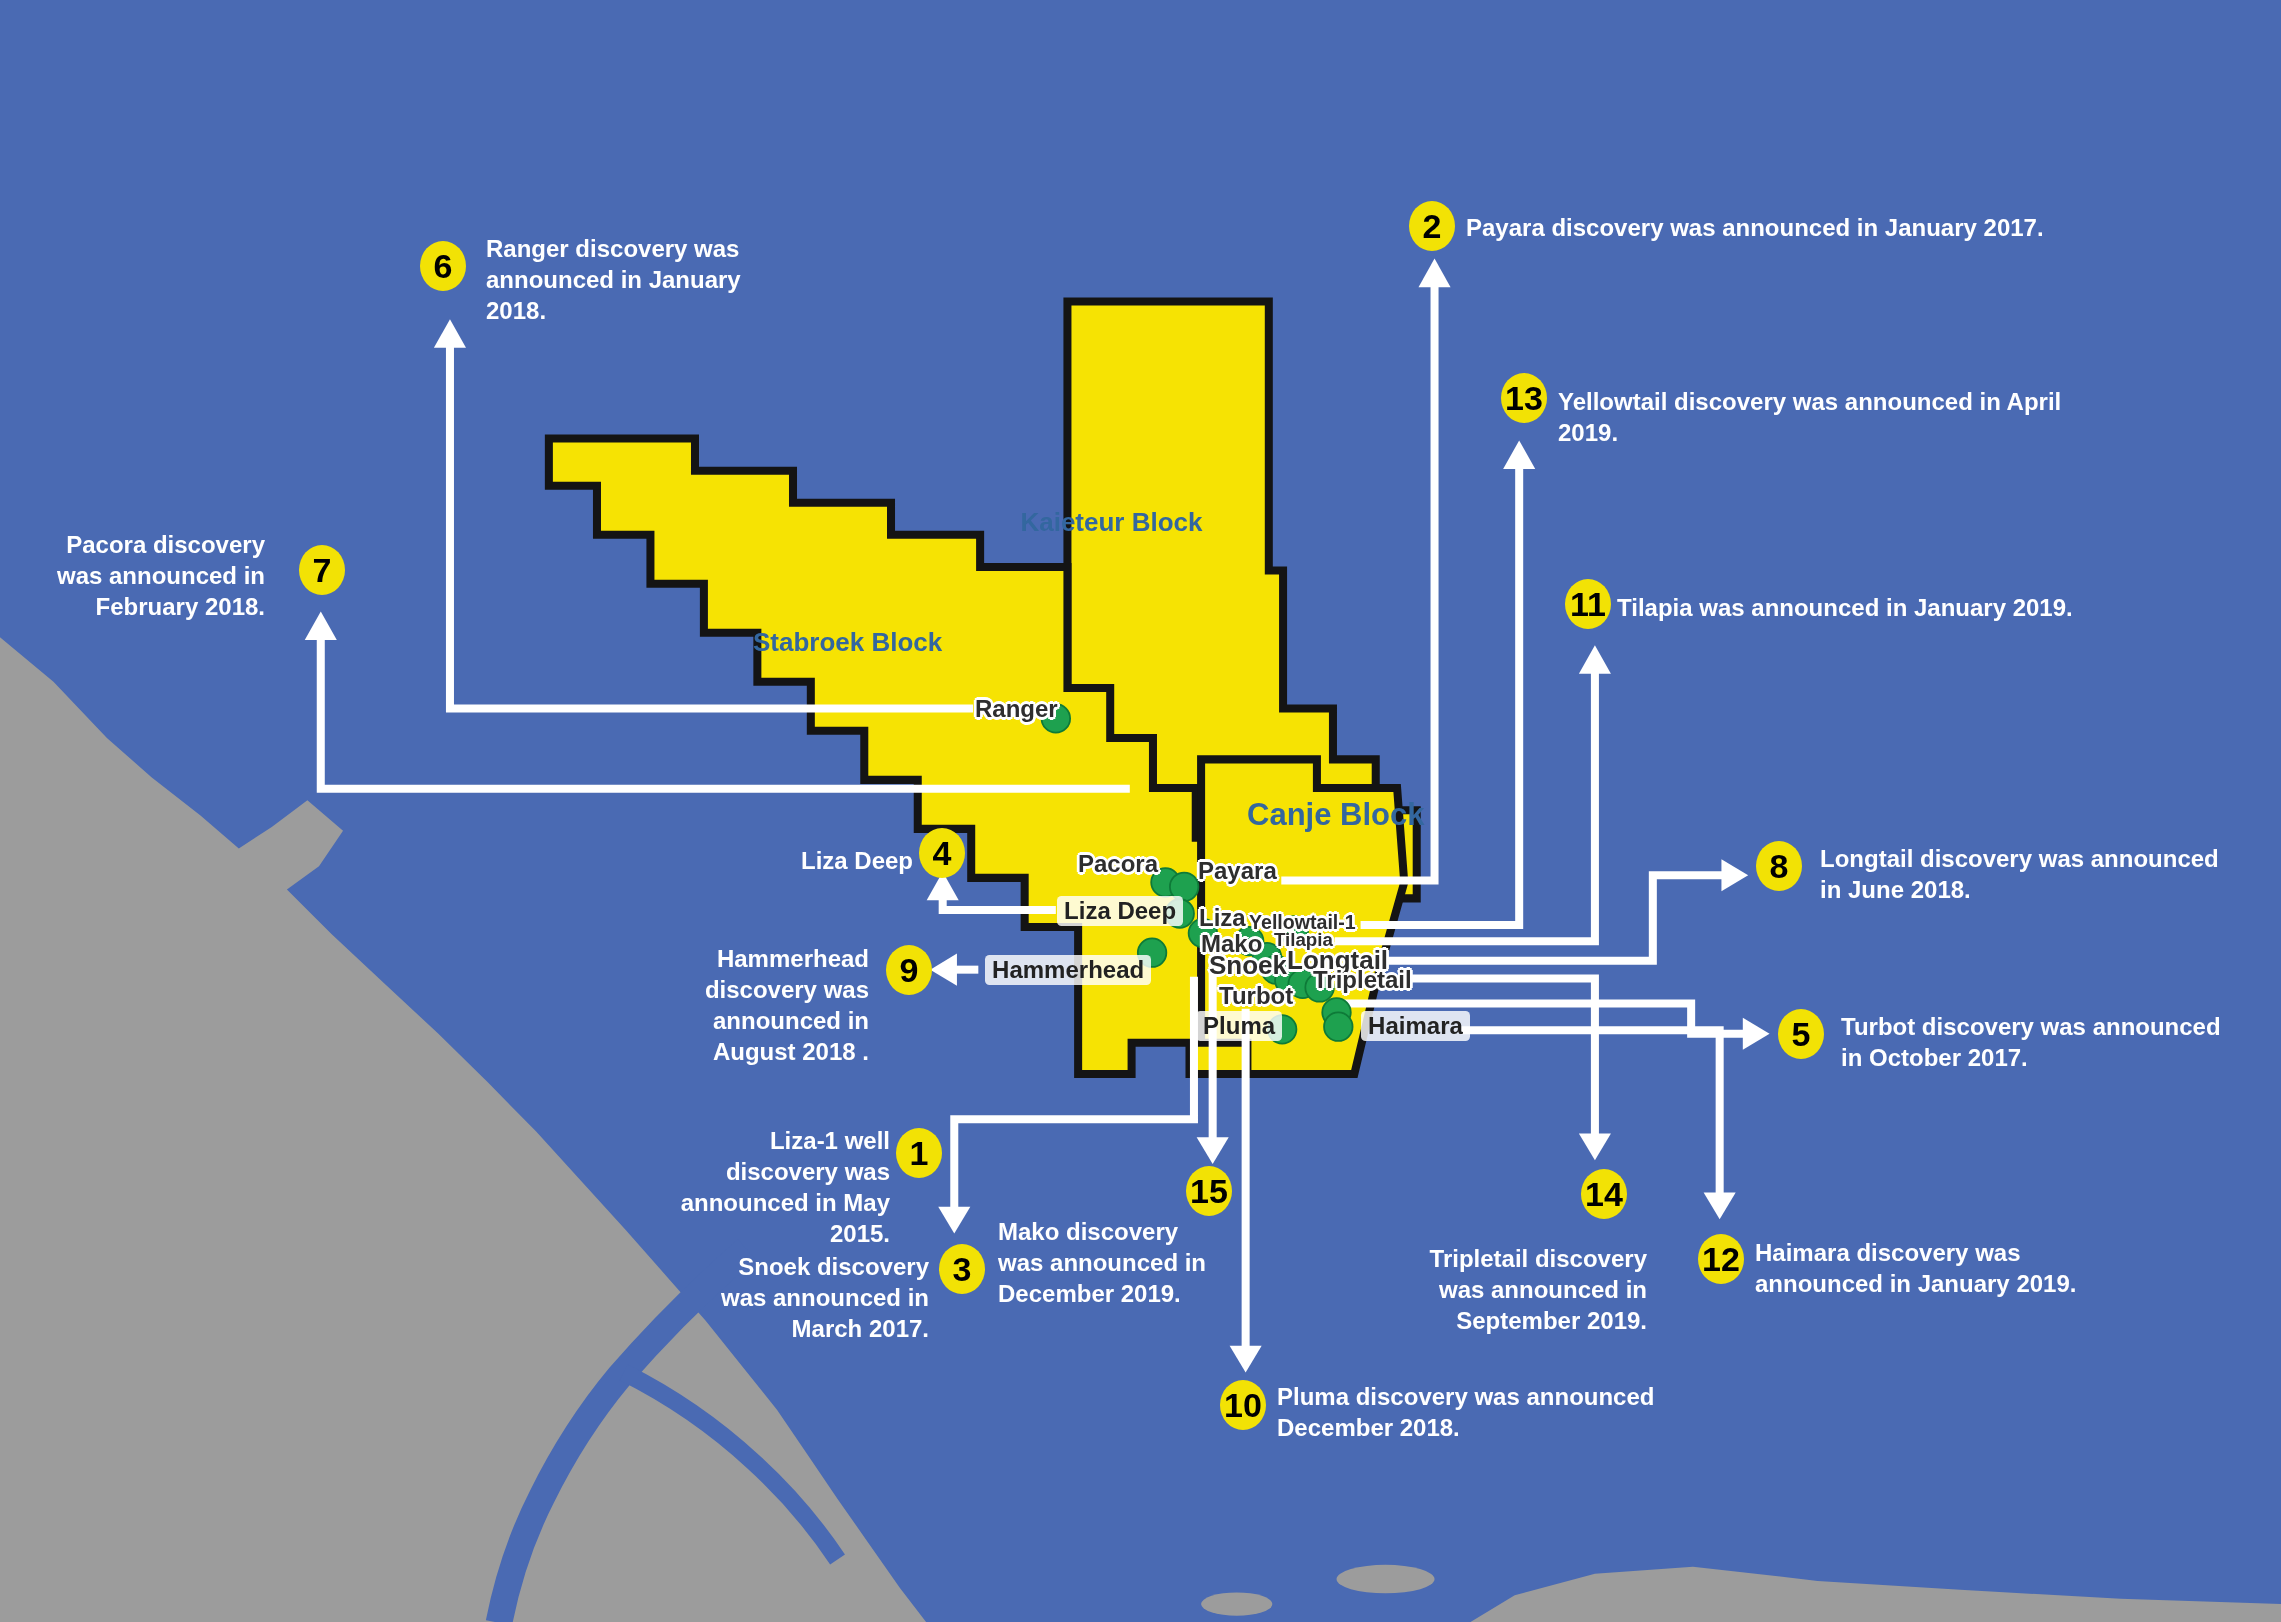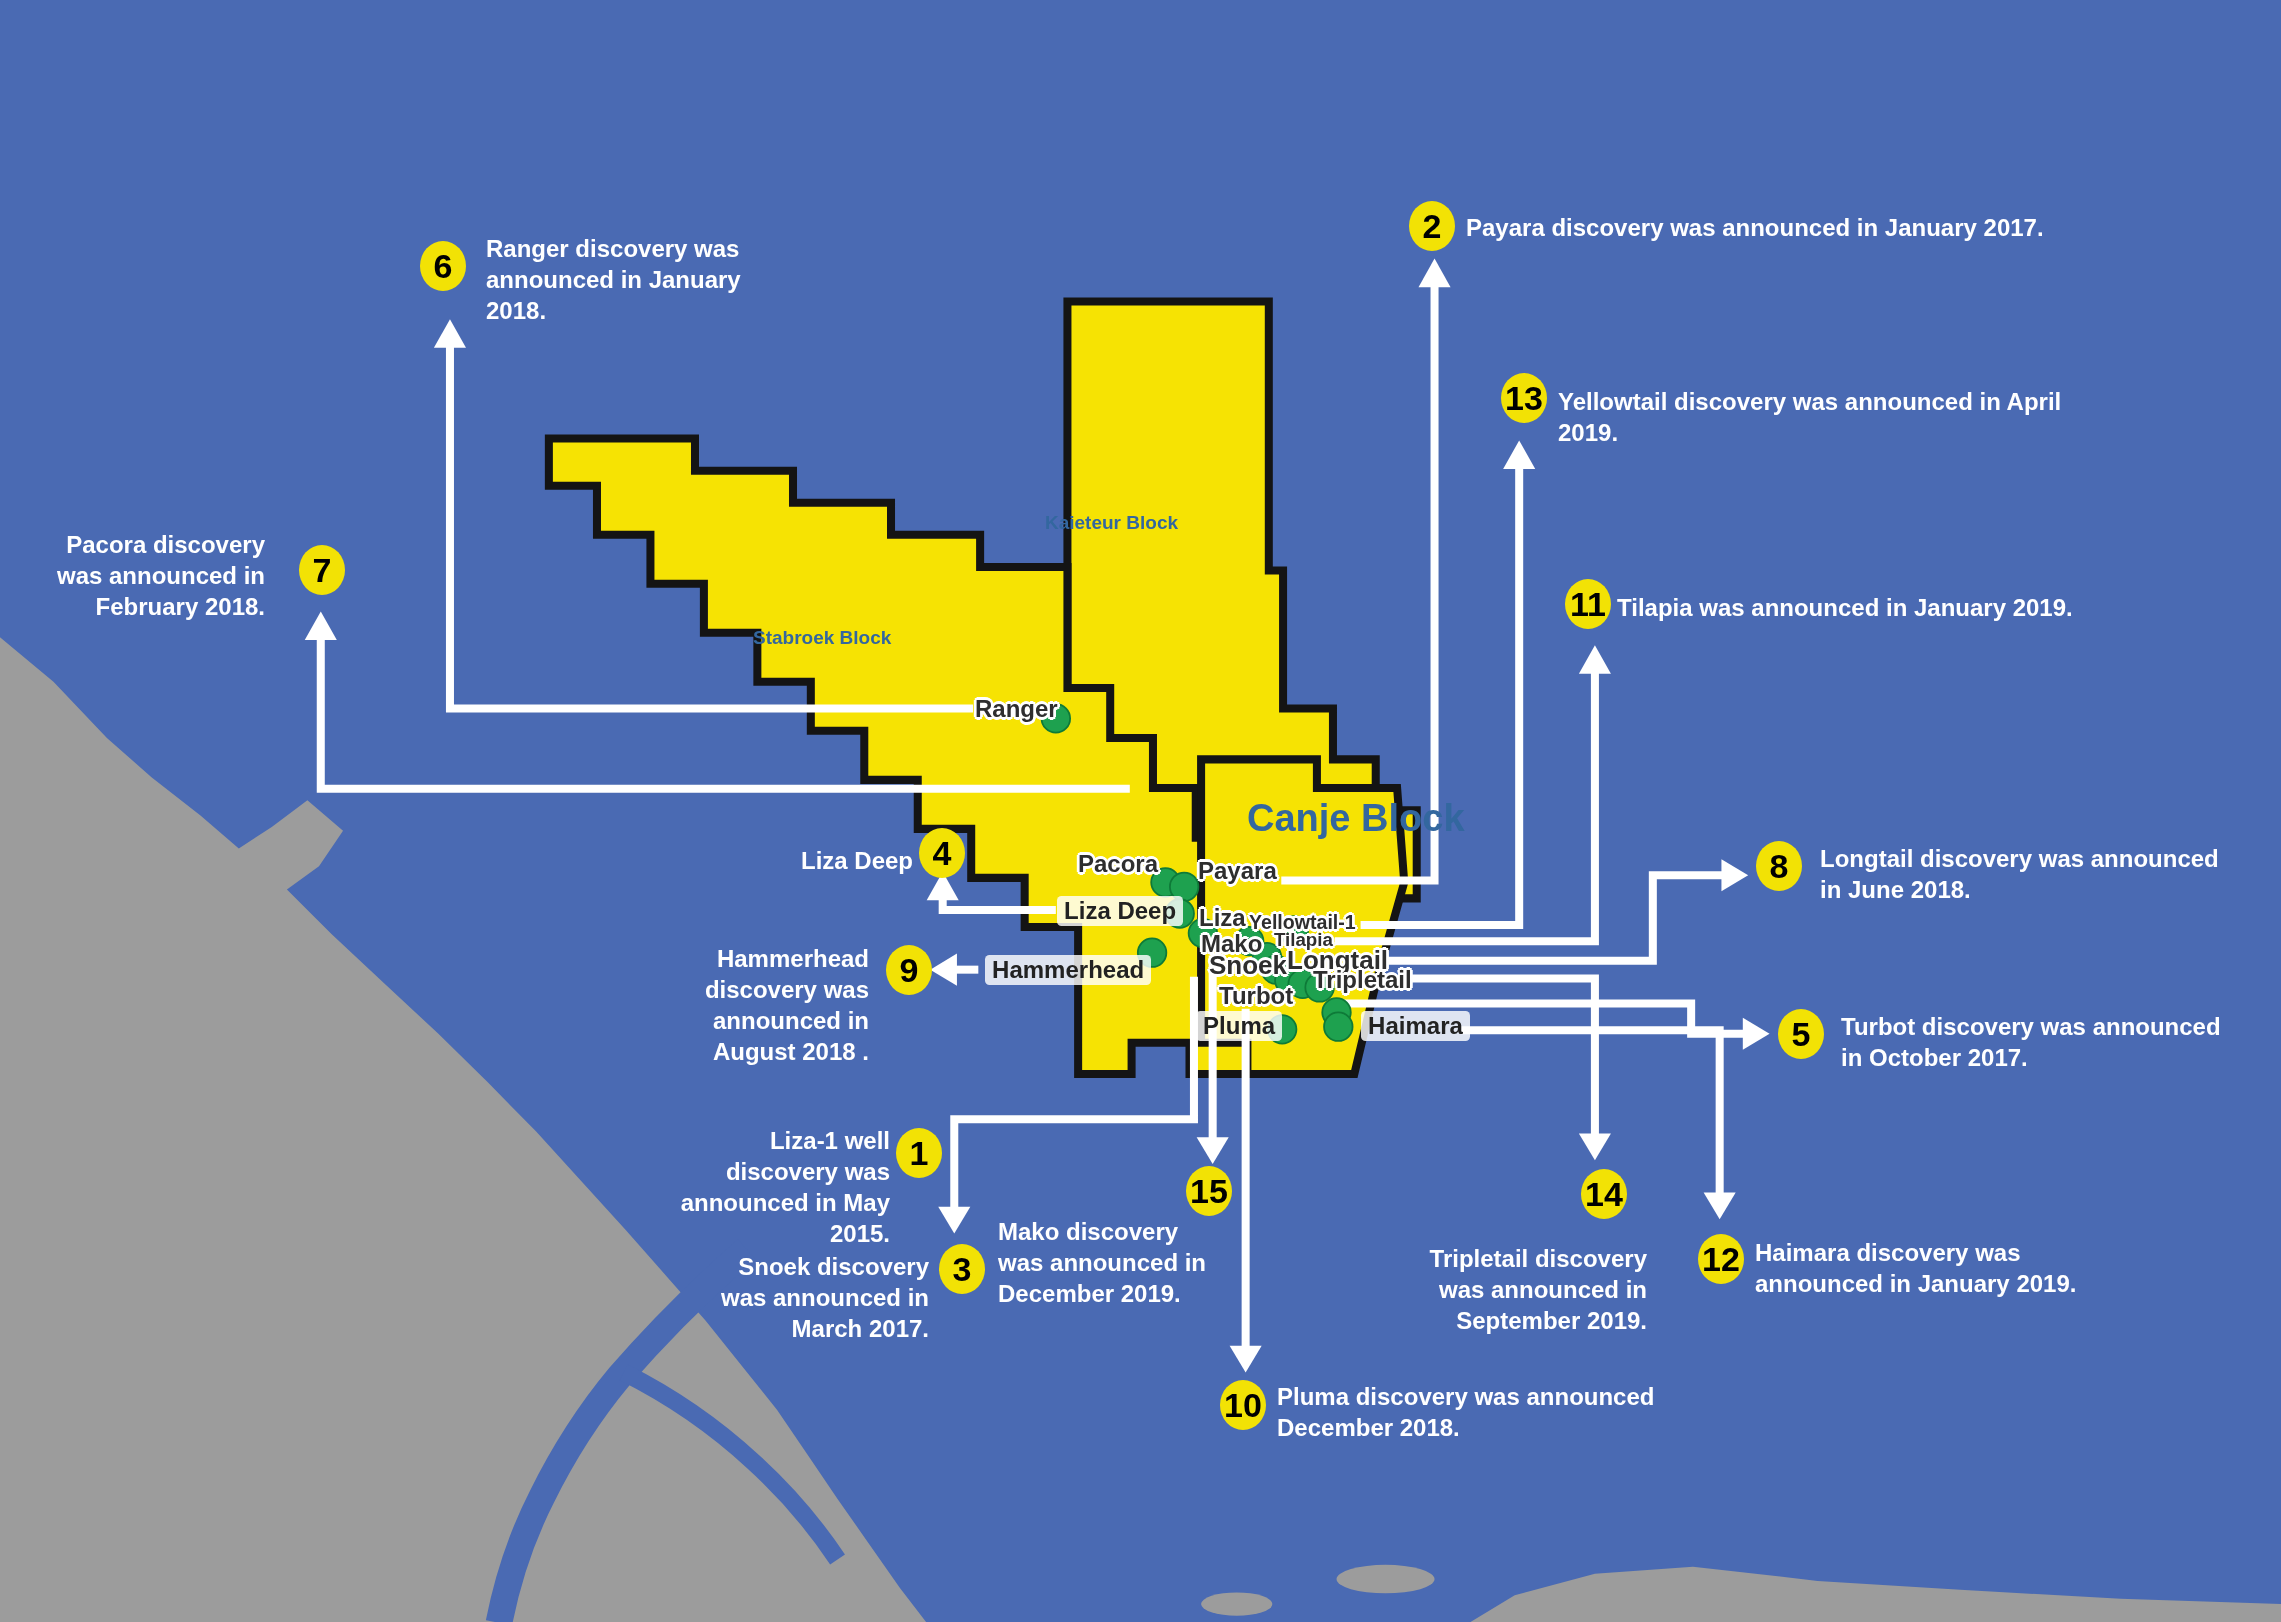--- a/index.html
+++ b/index.html
@@ -26,7 +26,7 @@
   .fl-xs{font-size:18.7px;}
 
   
-  .bl{position:absolute;color:#33679f;font-weight:800;font-size:19px;white-space:nowrap;z-index:4;}
+  .bl{position:absolute;color:#33679f;font-weight:800;font-size:26px;white-space:nowrap;z-index:4;}
 
   
   .pos-n1{left:896px;top:1128px;}  .pos-n2{left:1409px;top:201px;}

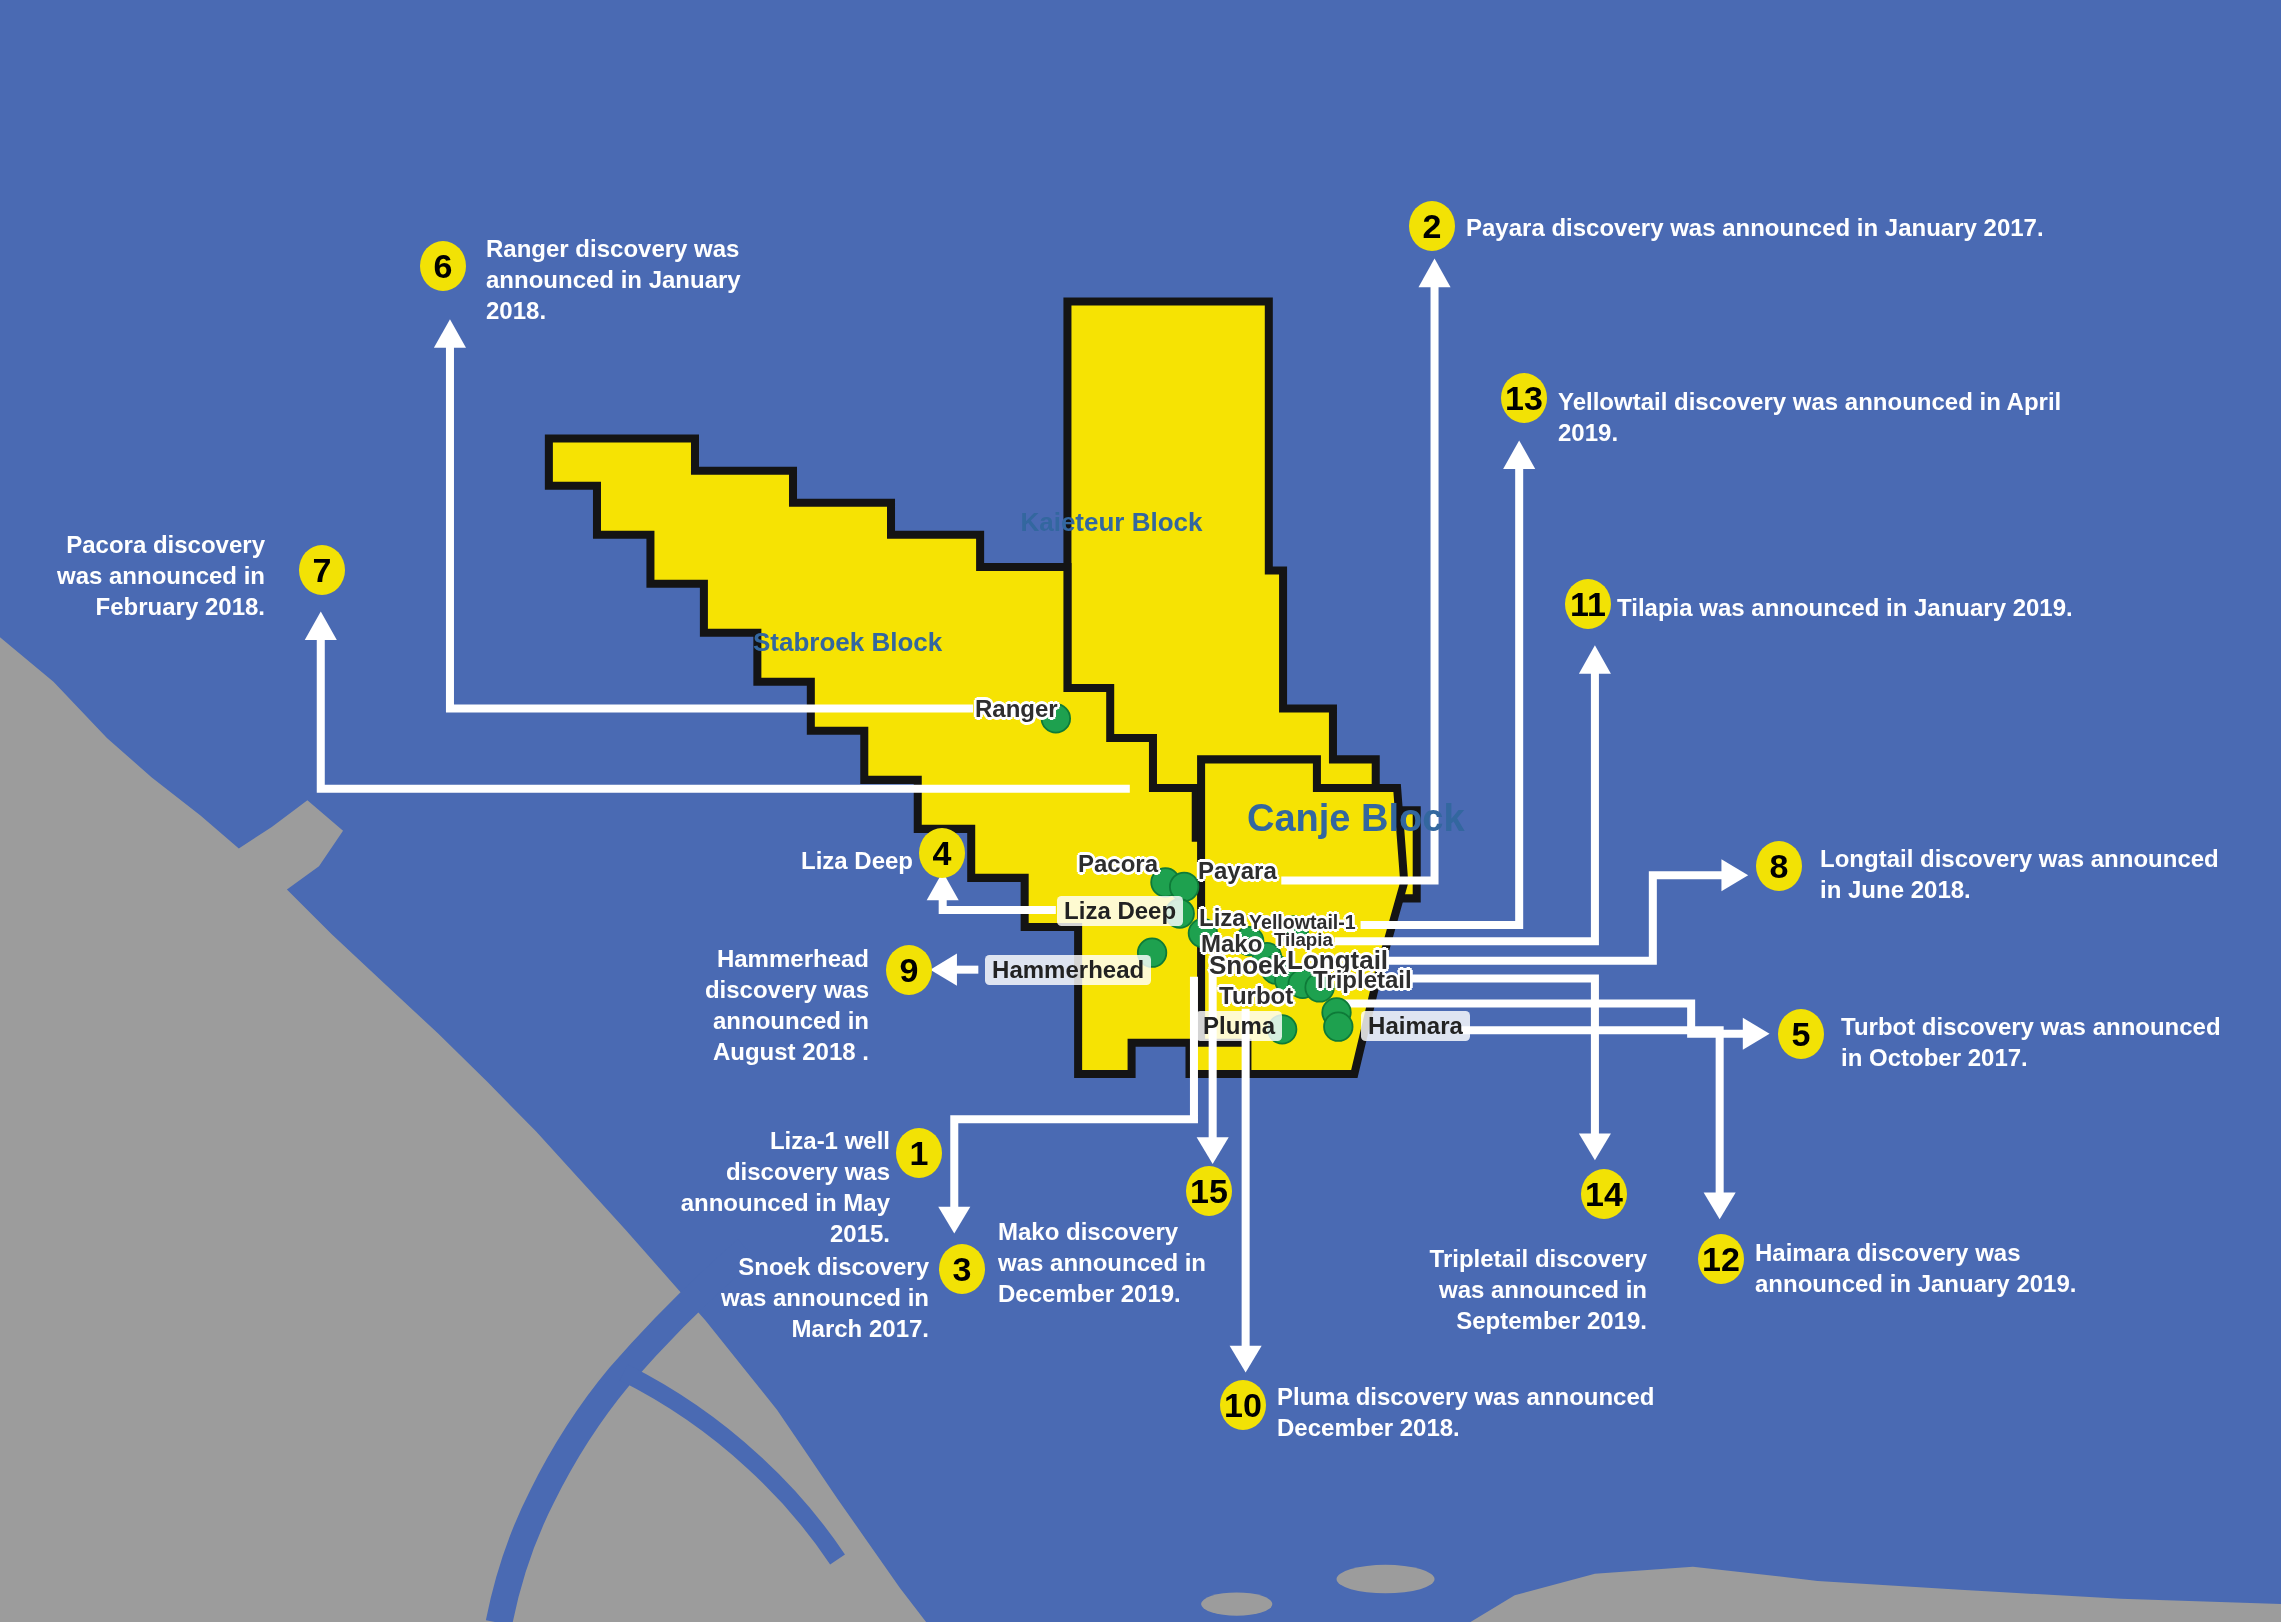--- a/index.html
+++ b/index.html
@@ -69,7 +69,7 @@
   
   .pos-stabroek{left:753px;top:627px;}
   .pos-kaieteur{left:1000px;top:504px;width:223px;text-align:center;white-space:normal;line-height:37px;}
-  .pos-canje{left:1247px;top:797px;font-size:38px;}
+  .pos-canje{left:1247px;top:797px;font-size:31px;}
 </style>
 </head>
 <body>

